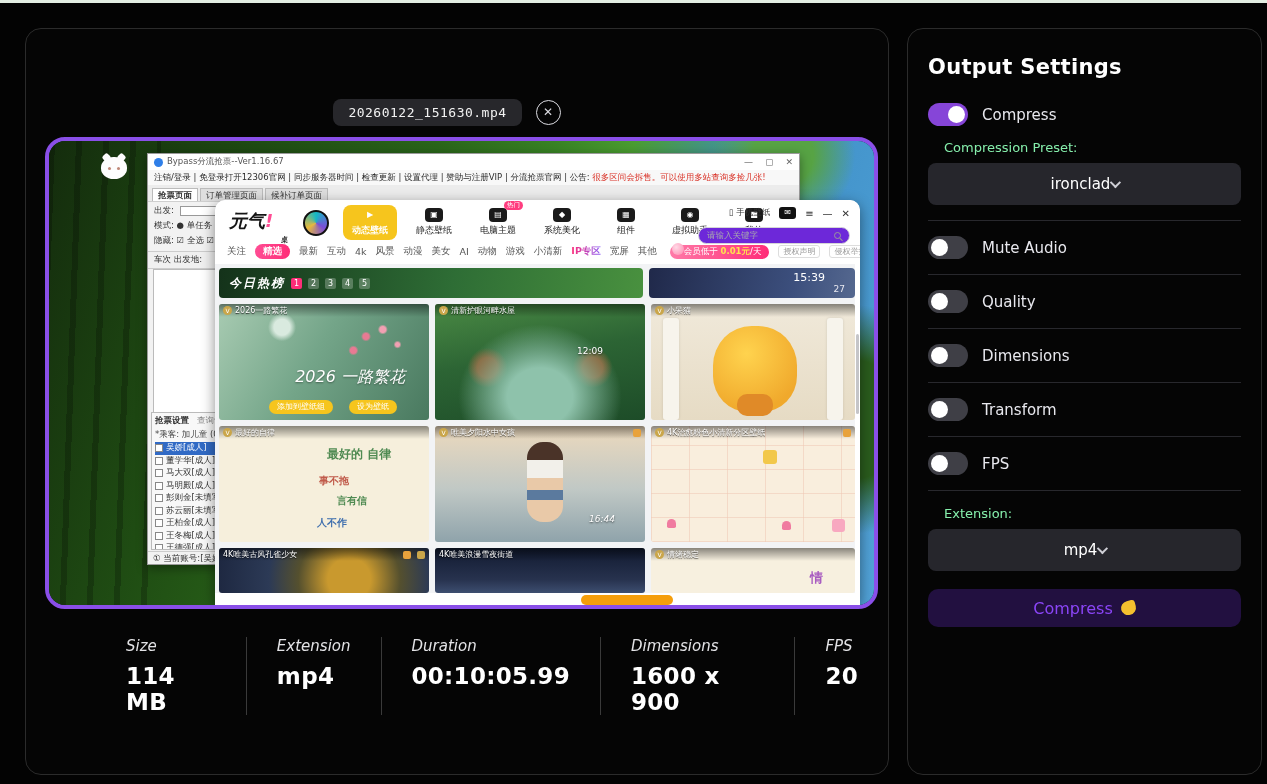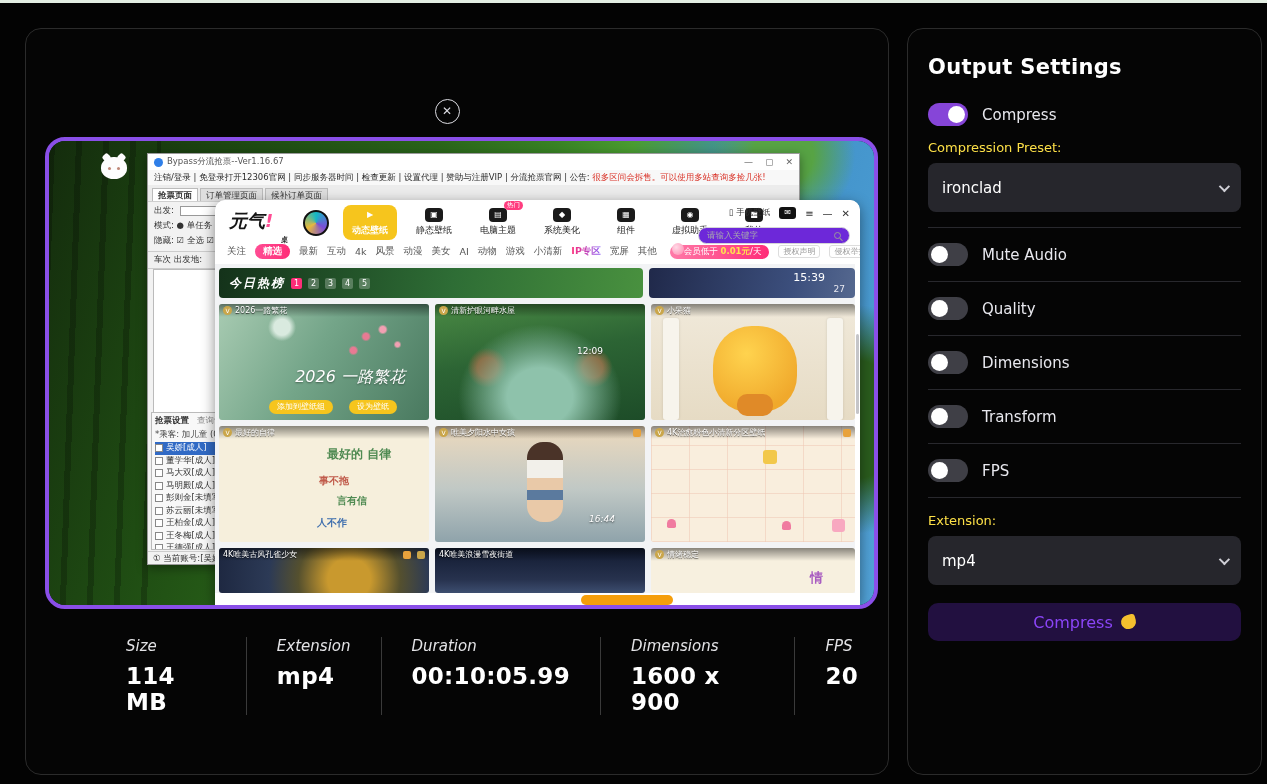--- a/index.html
+++ b/index.html
@@ -245,6 +245,9 @@
 <div id="left-card" class="card-panel">
 
   <div class="chip-row">
+    <div class="chip">
+      <span>20260122_151630.mp4</span>
+    </div>
     <button class="chip-close">✕</button>
   </div>
 

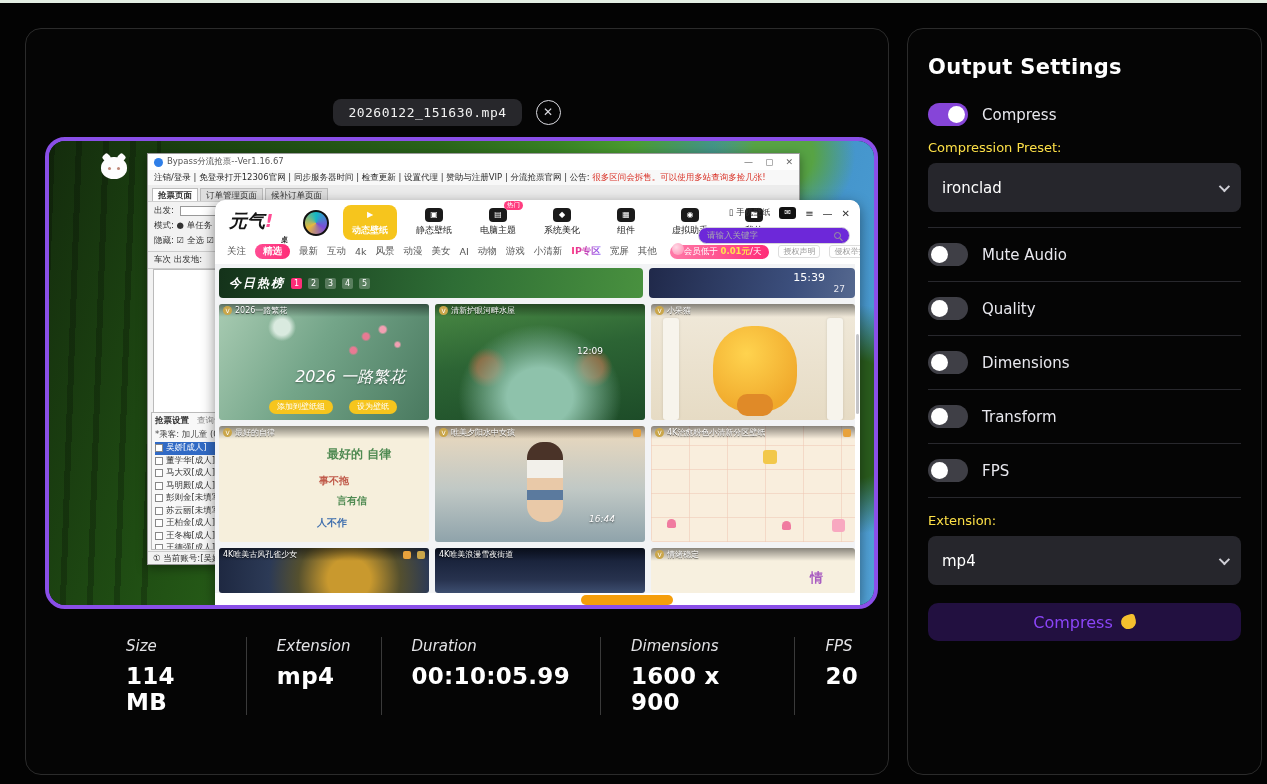--- a/index.html
+++ b/index.html
@@ -224,7 +224,7 @@
   .tog.on  .knob { right:3px; }
   .tog.off .knob { left:3px; }
   .tog-label { font-size:15px; color:#e8e8ee; }
-  .fld-label { font-size:13px; color:#fde047; margin:14px 0 8px; }
+  .fld-label { font-size:13px; color:#86efac; margin:14px 16px 8px; }
   .select { height:49px; background:#26262c; border-radius:8px; display:flex; align-items:center;
             justify-content:space-between; padding:0 14px; cursor:pointer; }
   .select .val { font-size:15px; color:#fff; }

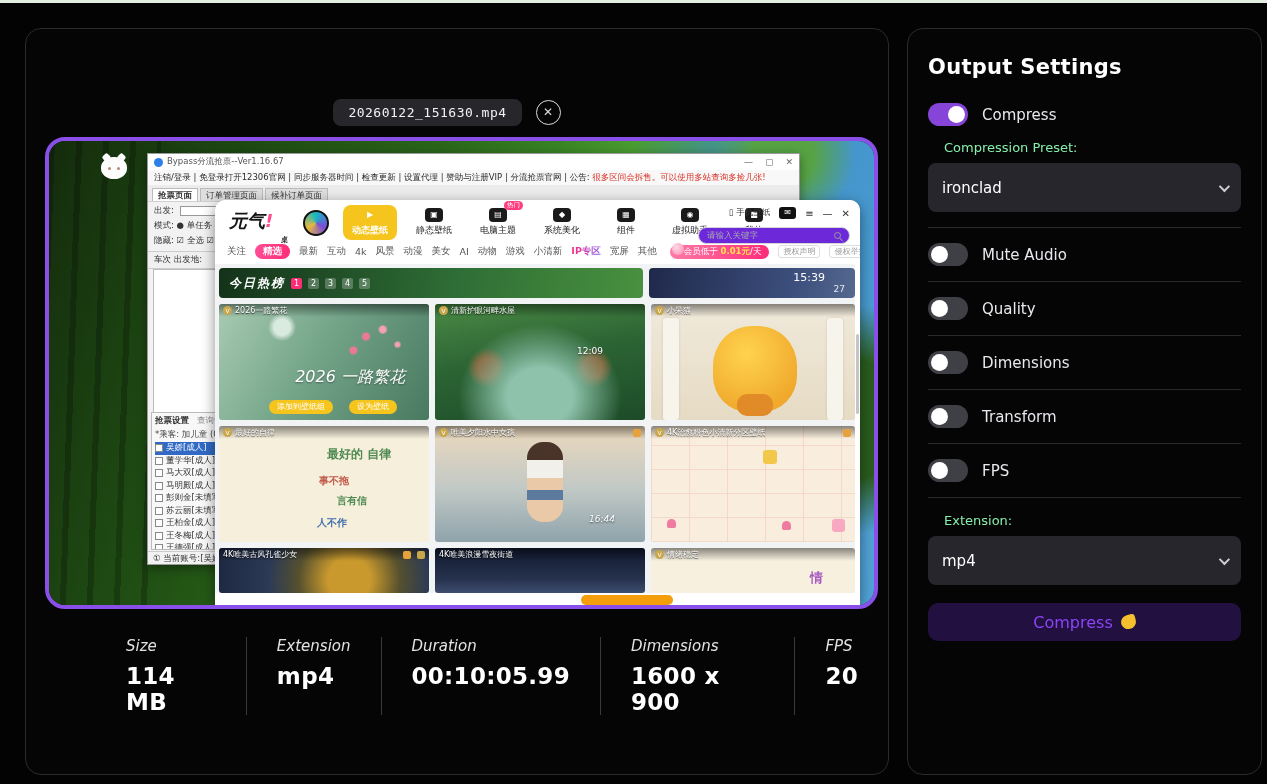--- a/index.html
+++ b/index.html
@@ -225,8 +225,8 @@
   .tog.off .knob { left:3px; }
   .tog-label { font-size:15px; color:#e8e8ee; }
   .fld-label { font-size:13px; color:#86efac; margin:14px 16px 8px; }
-  .select { height:49px; background:#26262c; border-radius:8px; display:flex; align-items:center;
-            justify-content:space-between; padding:0 14px; cursor:pointer; }
+  .select { height:42px; background:#26262c; border-radius:8px; display:flex; align-items:center;
+            justify-content:center; padding:0 14px; cursor:pointer; }
   .select .val { font-size:15px; color:#fff; }
   .chev { width:8px; height:8px; border-right:2px solid #cfcfd6; border-bottom:2px solid #cfcfd6;
           transform:rotate(45deg) translateY(-2px); }

